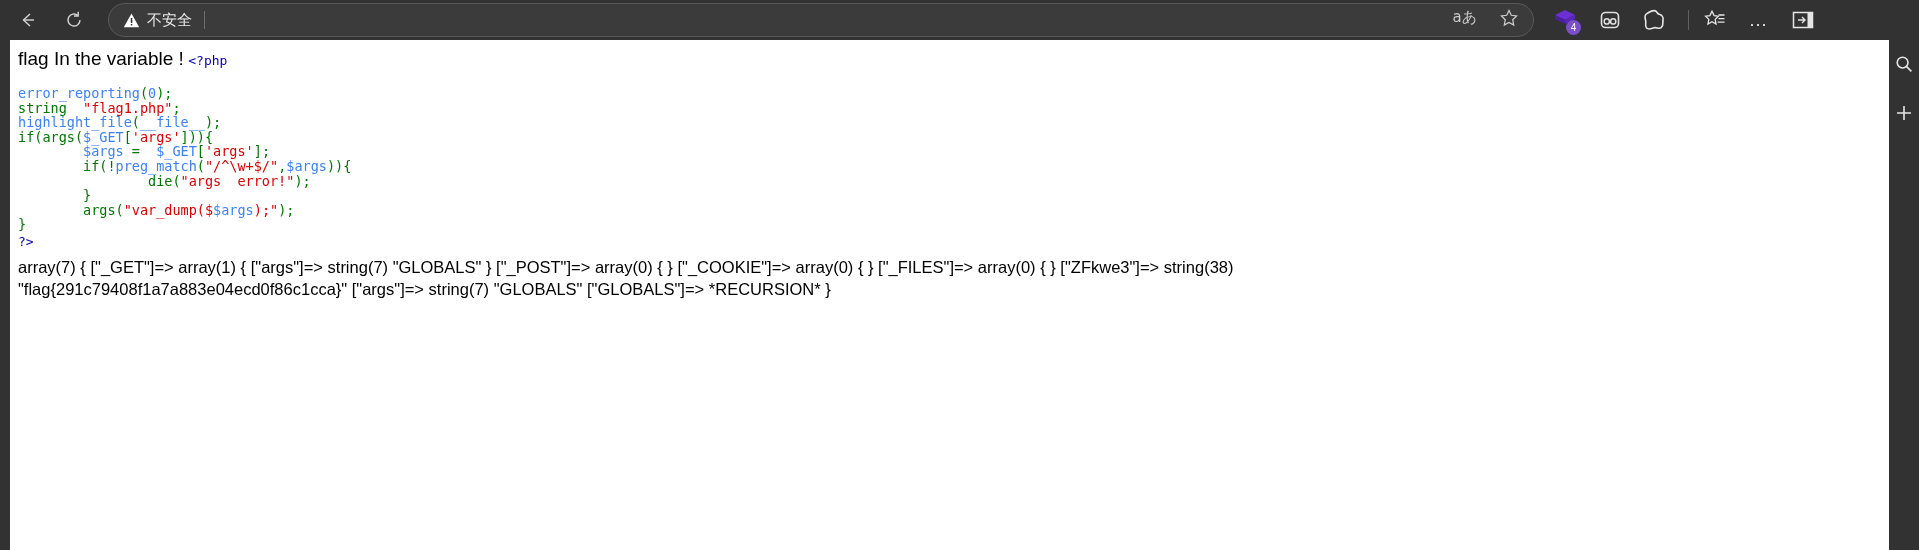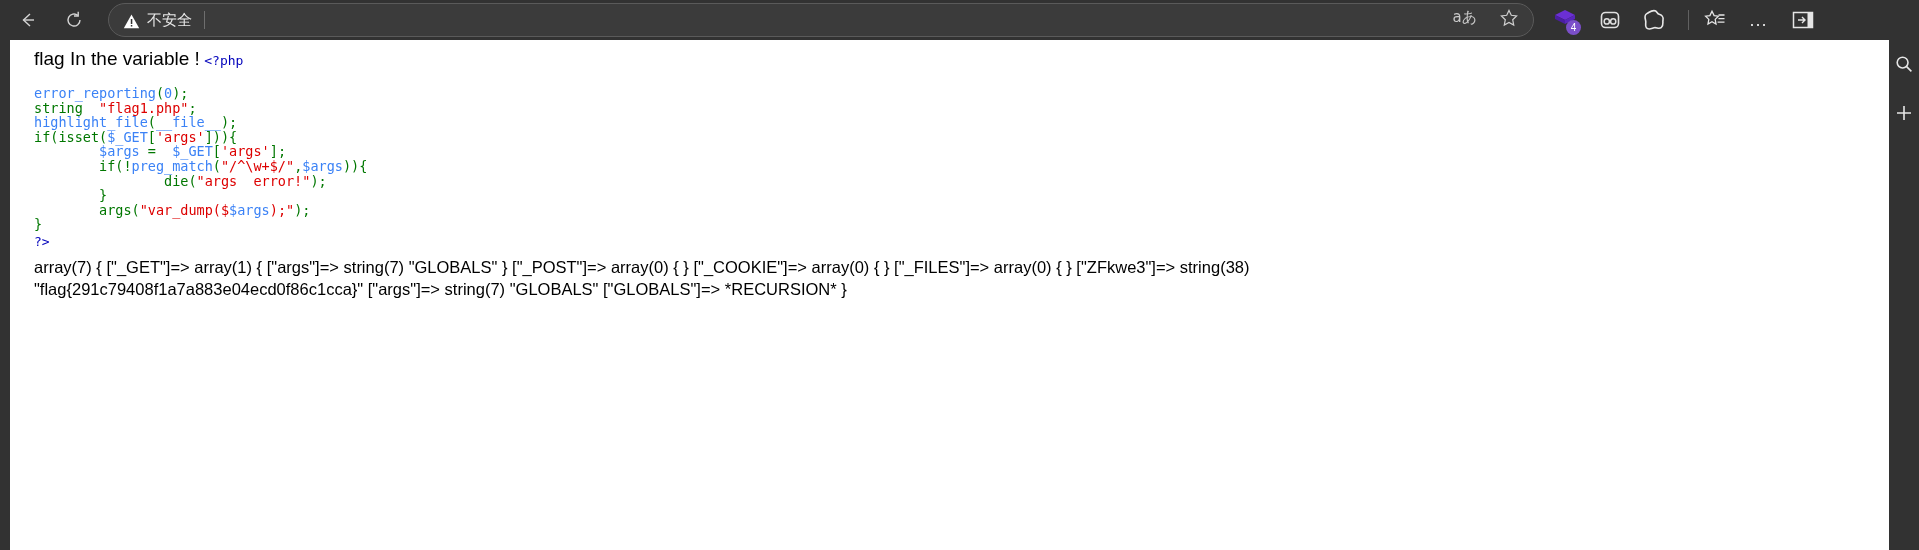--- a/index.html
+++ b/index.html
@@ -48,7 +48,7 @@
   }
   .warn-wrap {
     display: flex;
-    align-items: flex-end;
+    align-items: center;
     margin-left: 14px;
     color: #e8e8e8;
   }

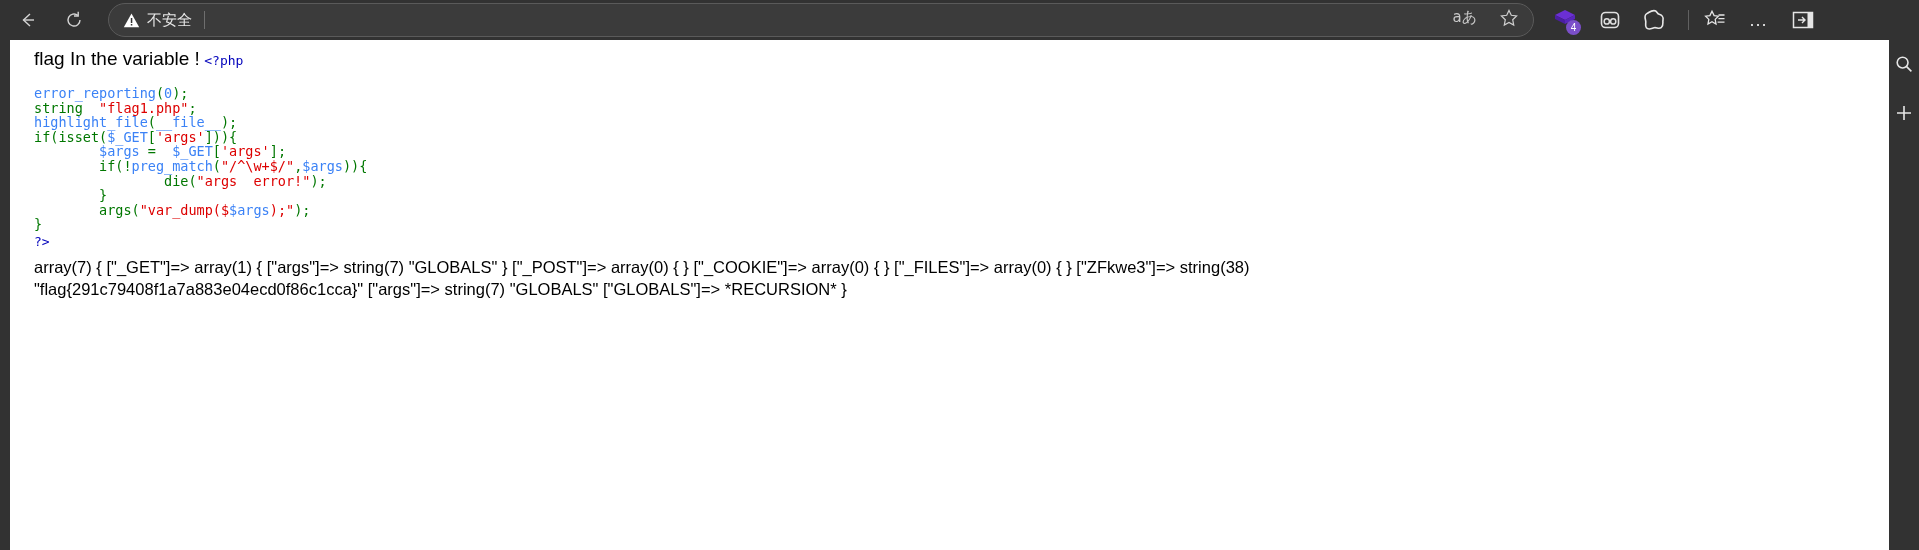--- a/index.html
+++ b/index.html
@@ -135,7 +135,7 @@
     overflow: hidden;
   }
   .page-inner {
-    padding: 8px 0 0 24px;
+    padding: 8px 0 0 8px;
   }
 
   

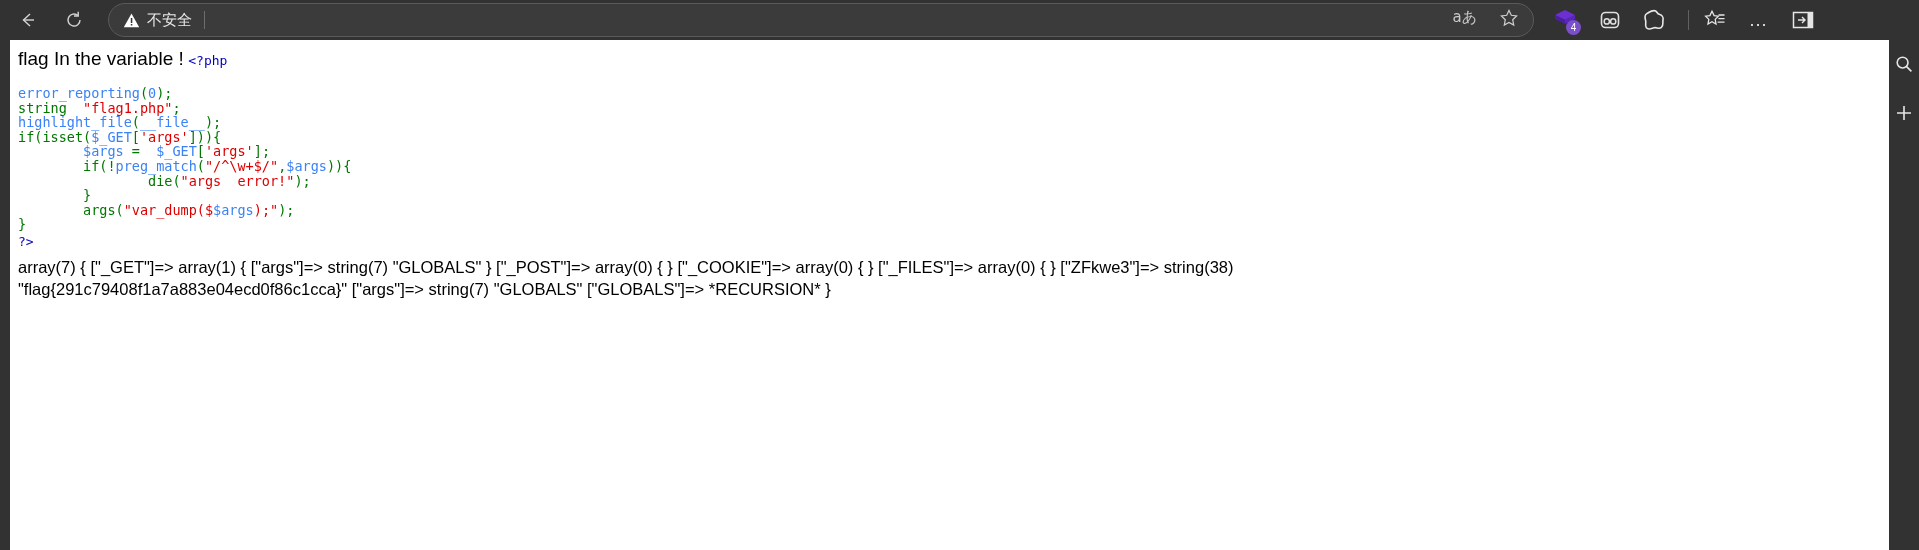--- a/index.html
+++ b/index.html
@@ -293,7 +293,7 @@
     <pre class="code"><code id="code-root"><span class="v">error_reporting</span><span class="k">(</span><span class="v">0</span><span class="k">);</span>
 <span class="k">string</span><span class="k">  </span><span class="s">"flag1.php"</span><span class="k">;</span>
 <span class="v">highlight_file</span><span class="k">(</span><span class="v">__file__</span><span class="k">);</span>
-<span class="k">if(isset(</span><span class="v">$_GET</span><span class="k">[</span><span class="s">'args'</span><span class="k">])){</span>
+<span class="k">if(args(</span><span class="v">$_GET</span><span class="k">[</span><span class="s">'args'</span><span class="k">])){</span>
 <span class="k">        </span><span class="v">$args</span><span class="k"> = </span><span class="k"> </span><span class="v">$_GET</span><span class="k">[</span><span class="s">'args'</span><span class="k">];</span>
 <span class="k">        if(!</span><span class="v">preg_match</span><span class="k">(</span><span class="s">"/^\w+$/"</span><span class="k">,</span><span class="v">$args</span><span class="k">)){</span>
 <span class="k">                </span><span class="k">die</span><span class="k">(</span><span class="s">"args  error!"</span><span class="k">);</span>

